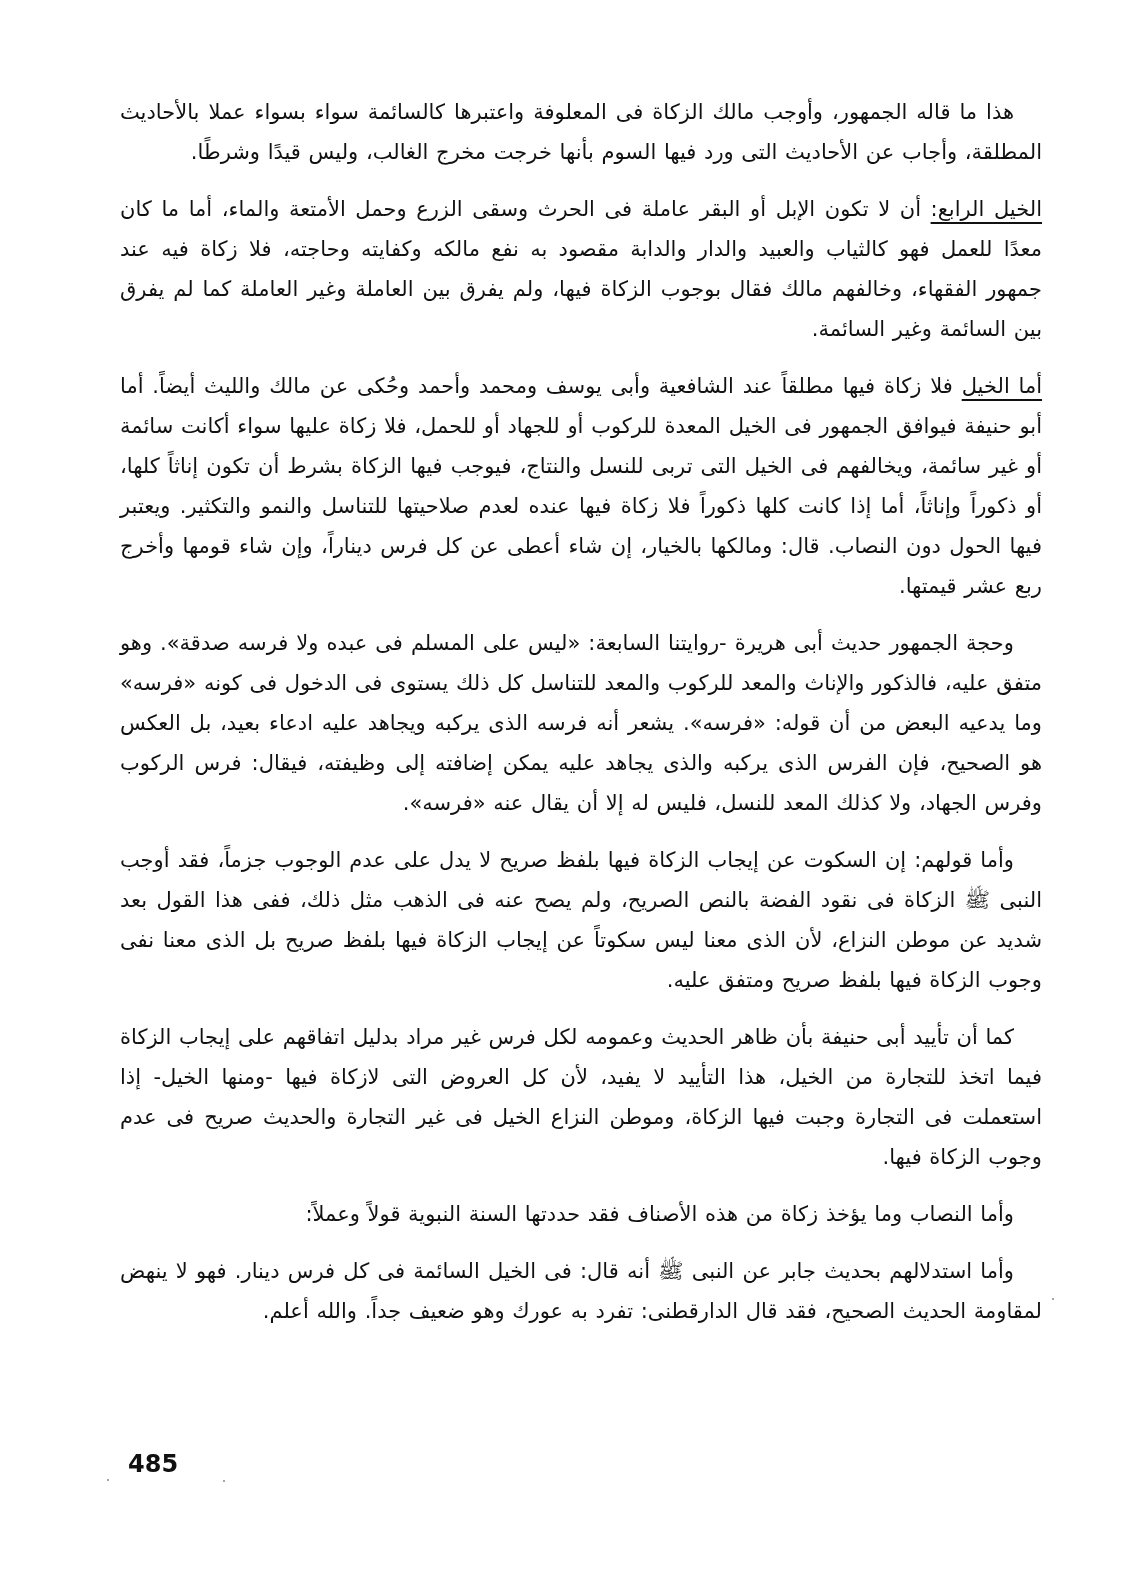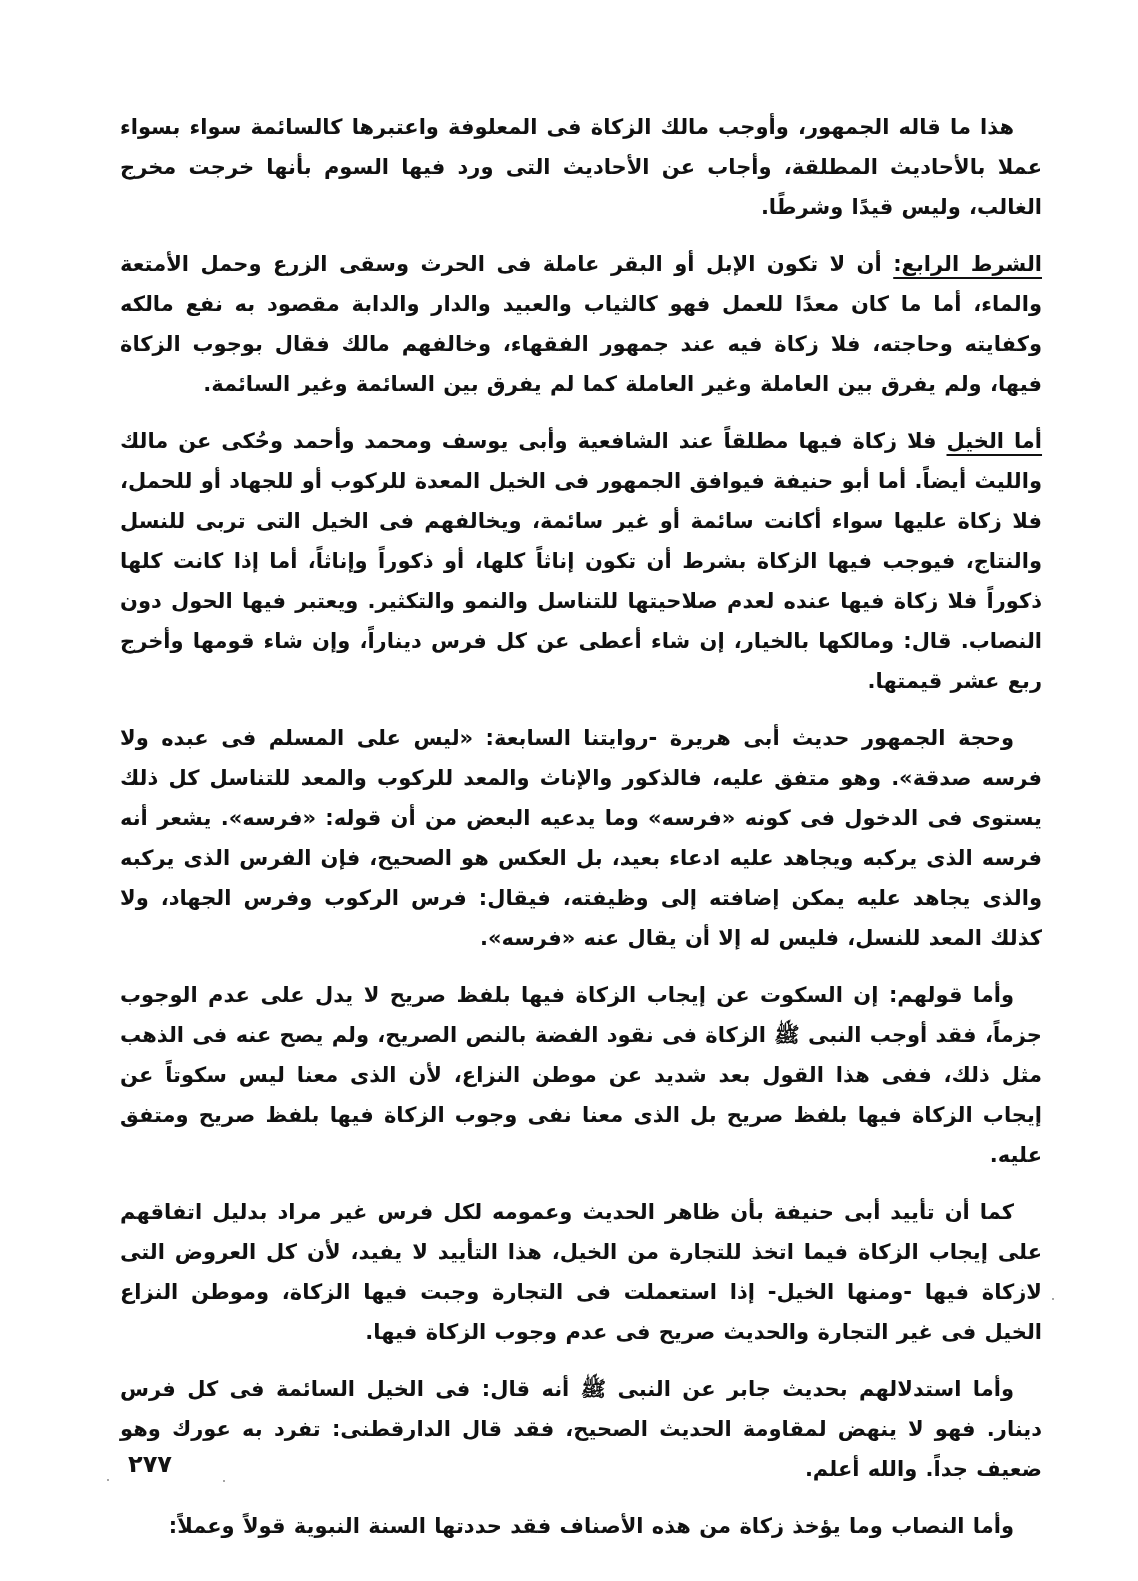--- a/index.html
+++ b/index.html
@@ -27,8 +27,8 @@
       line-height: 40px;
       text-align: justify;
       text-align-last: right;
-      margin: 15px 0 17px 0;
-      font-weight: bold;
+      margin: 0 0 17px 0;
+      font-weight: normal;
       letter-spacing: 0;
       word-spacing: 1px;
     }

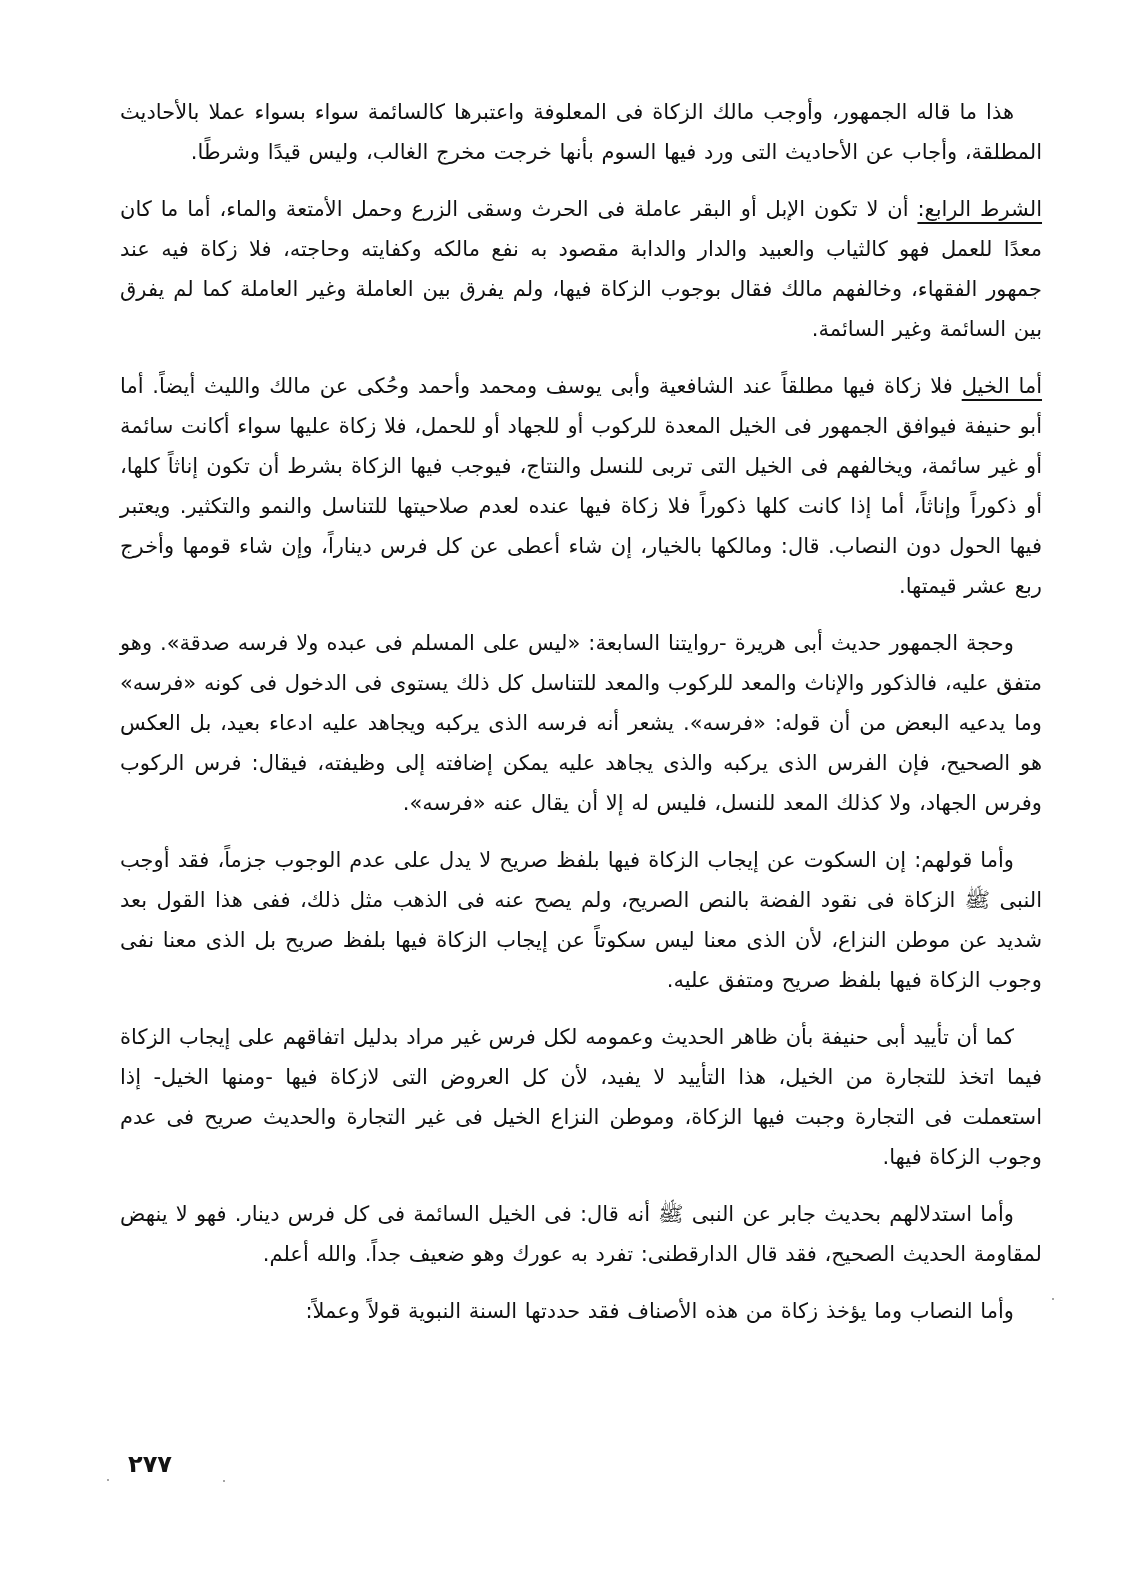--- a/index.html
+++ b/index.html
@@ -65,7 +65,7 @@
   </p>
 
   <p class="para">
-    <span class="heading-underline">الشرط الرابع:</span><span> أن لا تكون الإبل أو البقر عاملة فى الحرث وسقى الزرع وحمل الأمتعة والماء، أما ما كان معدًا للعمل فهو كالثياب والعبيد والدار والدابة مقصود به نفع مالكه وكفايته وحاجته، فلا زكاة فيه عند جمهور الفقهاء، وخالفهم مالك فقال بوجوب الزكاة فيها، ولم يفرق بين العاملة وغير العاملة كما لم يفرق بين السائمة وغير السائمة.</span>
+    <span class="heading-underline">الخيل الرابع:</span><span> أن لا تكون الإبل أو البقر عاملة فى الحرث وسقى الزرع وحمل الأمتعة والماء، أما ما كان معدًا للعمل فهو كالثياب والعبيد والدار والدابة مقصود به نفع مالكه وكفايته وحاجته، فلا زكاة فيه عند جمهور الفقهاء، وخالفهم مالك فقال بوجوب الزكاة فيها، ولم يفرق بين العاملة وغير العاملة كما لم يفرق بين السائمة وغير السائمة.</span>
   </p>
 
   <p class="para">

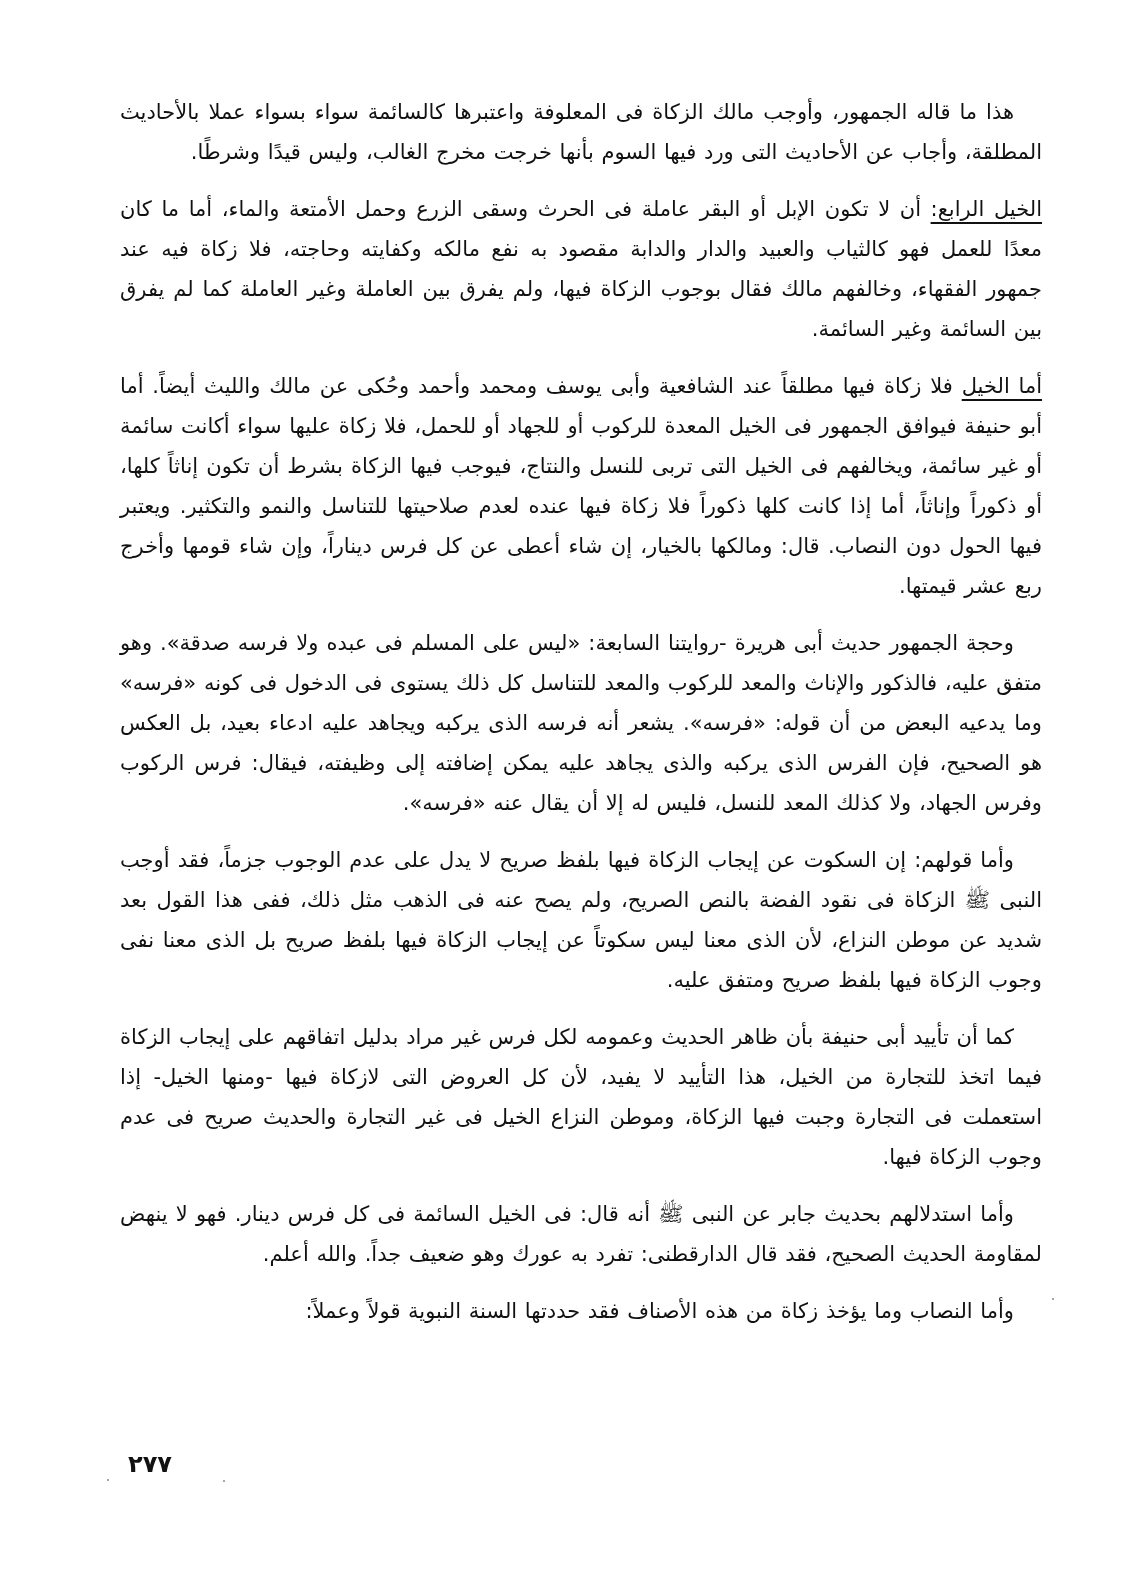--- a/index.html
+++ b/index.html
@@ -85,11 +85,11 @@
   </p>
 
   <p class="para indent">
-    <span>وأما استدلالهم بحديث جابر عن النبى ﷺ أنه قال: فى الخيل السائمة فى كل فرس دينار. فهو لا ينهض لمقاومة الحديث الصحيح، فقد قال الدارقطنى: تفرد به عورك وهو ضعيف جداً. والله أعلم.</span>
+    <span>وأما النصاب وما يؤخذ زكاة من هذه الأصناف فقد حددتها السنة النبوية قولاً وعملاً:</span>
   </p>
 
   <p class="para indent">
-    <span>وأما النصاب وما يؤخذ زكاة من هذه الأصناف فقد حددتها السنة النبوية قولاً وعملاً:</span>
+    <span>وأما استدلالهم بحديث جابر عن النبى ﷺ أنه قال: فى الخيل السائمة فى كل فرس دينار. فهو لا ينهض لمقاومة الحديث الصحيح، فقد قال الدارقطنى: تفرد به عورك وهو ضعيف جداً. والله أعلم.</span>
   </p>
 
 </div>

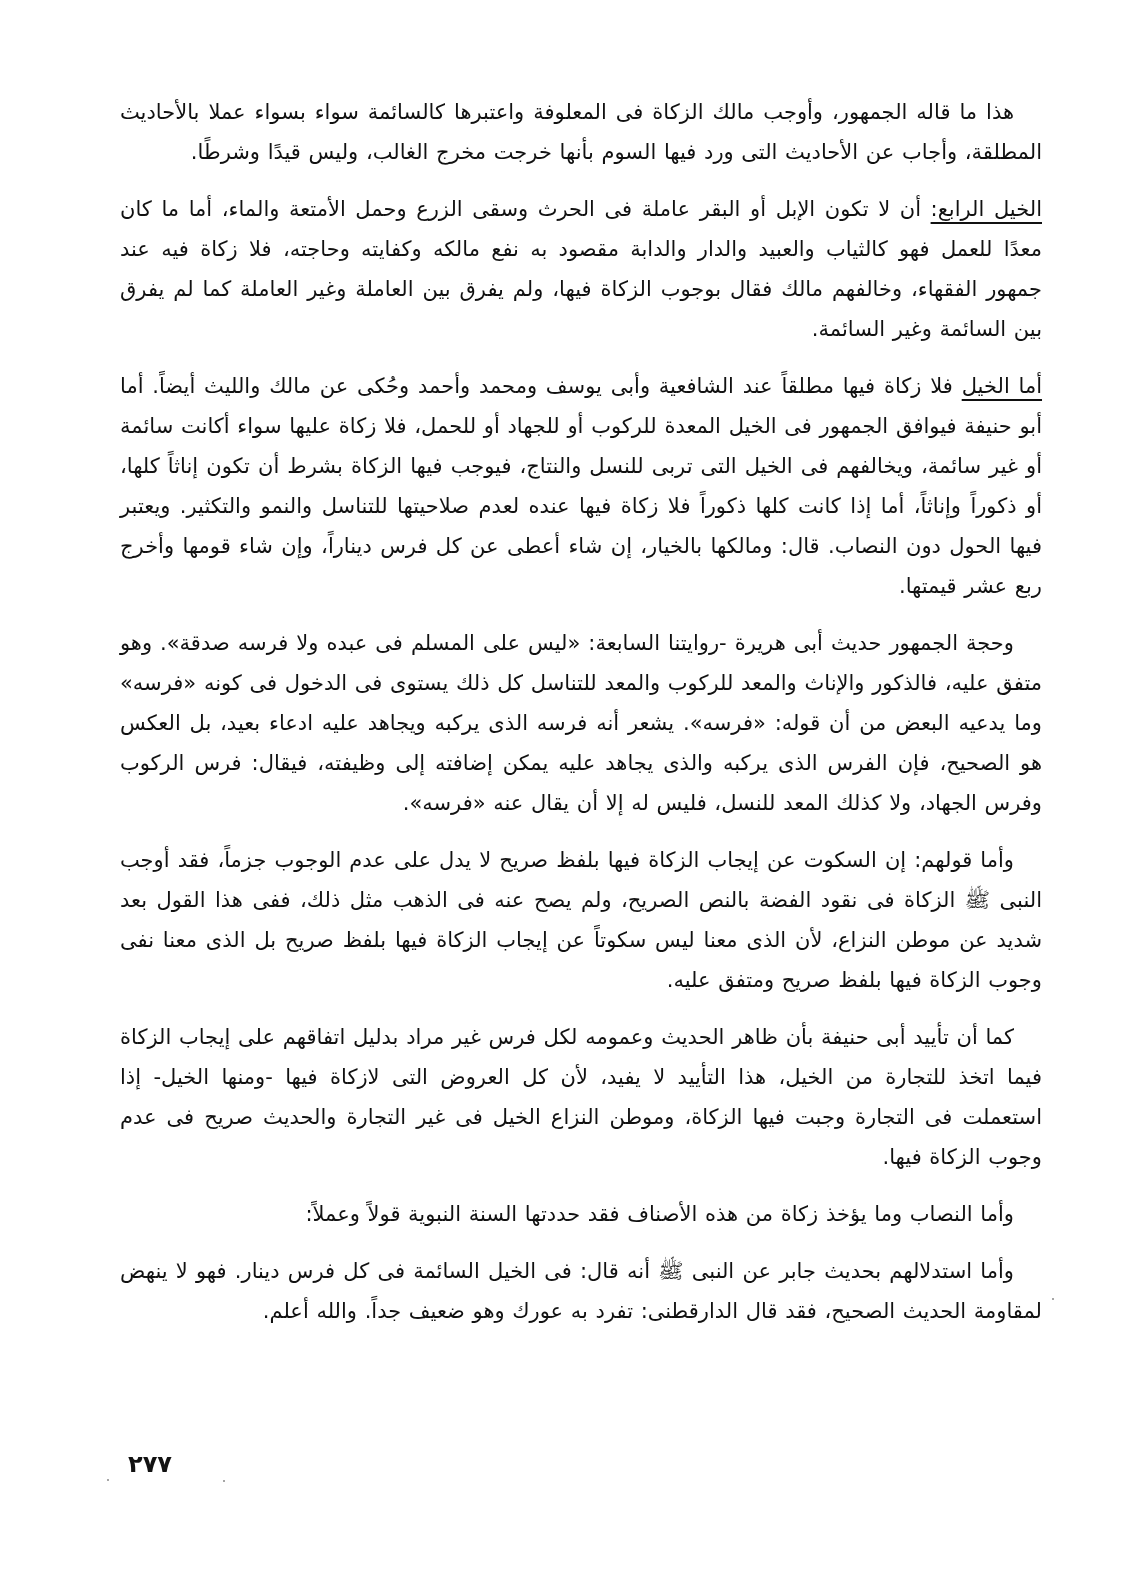--- a/index.html
+++ b/index.html
@@ -94,7 +94,7 @@
 
 </div>
 
-<div class="page-number">٢٧٧</div>
+<div class="page-number">485</div>
 
 <span class="speck" style="left:107px;top:1479px;"></span>
 <span class="speck" style="left:223px;top:1480px;"></span>

